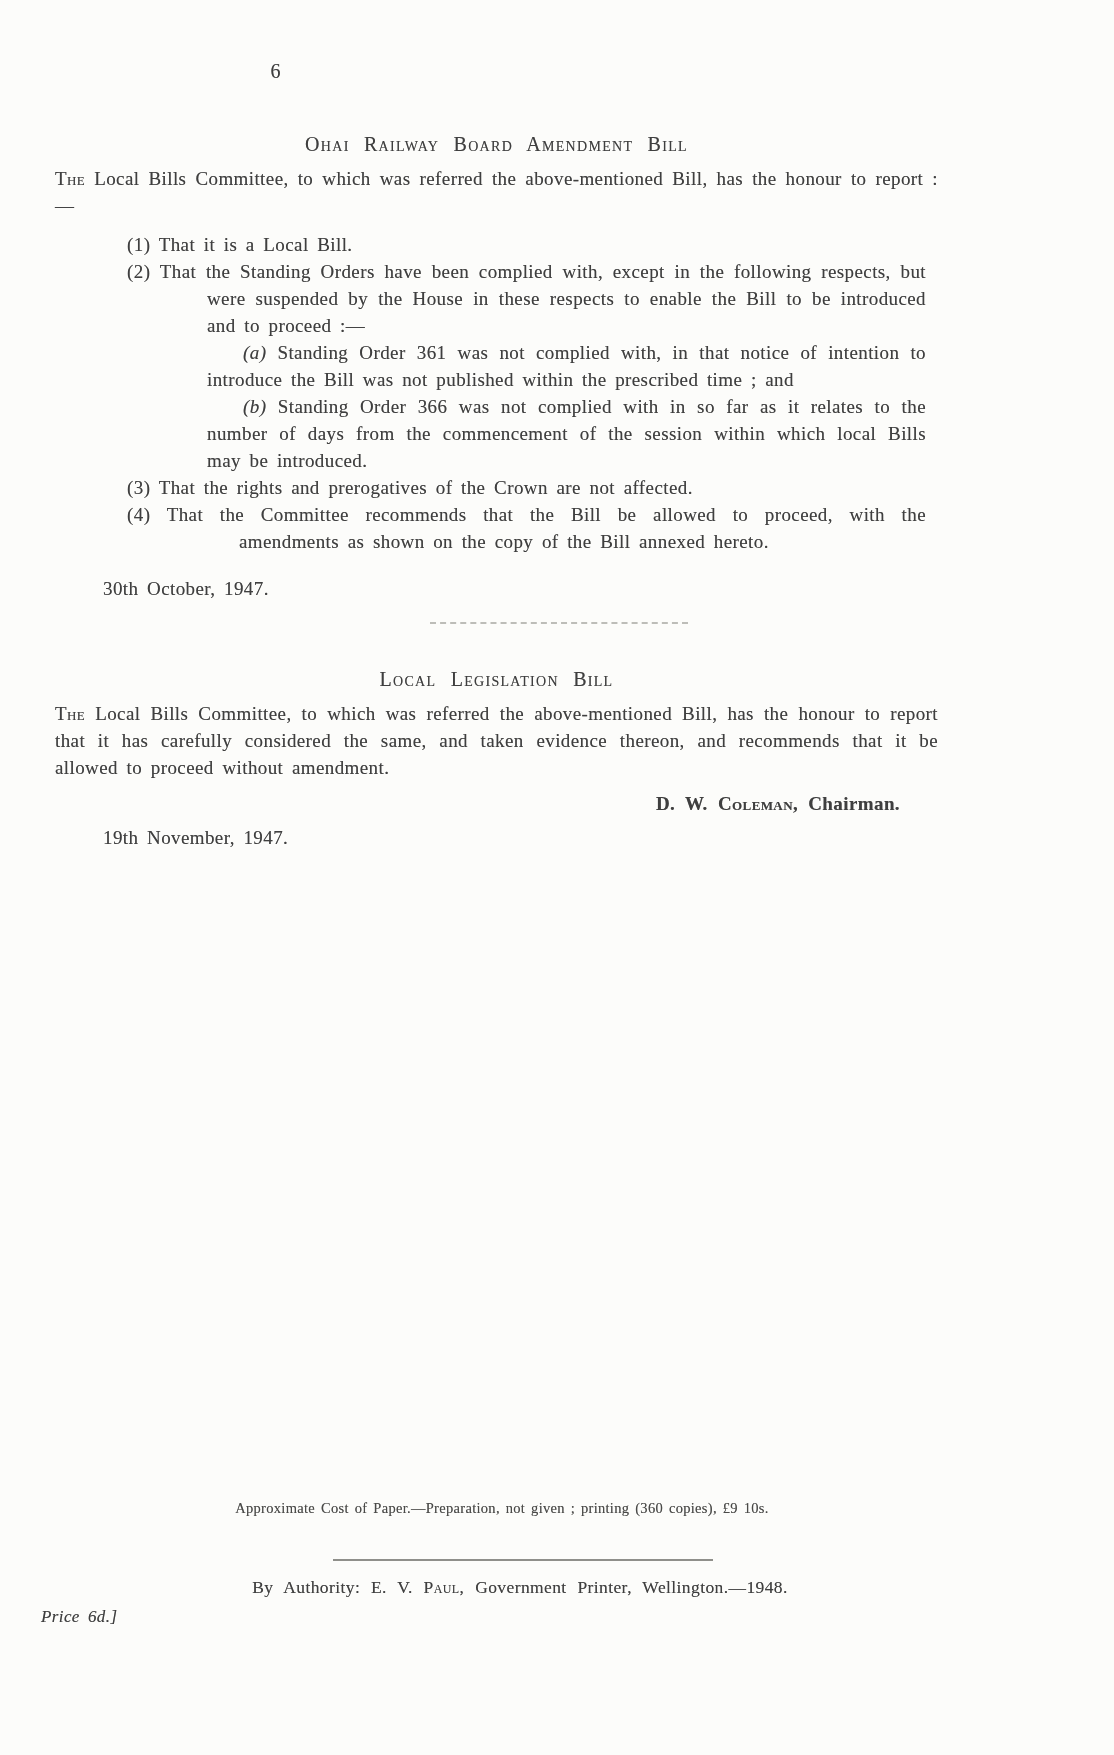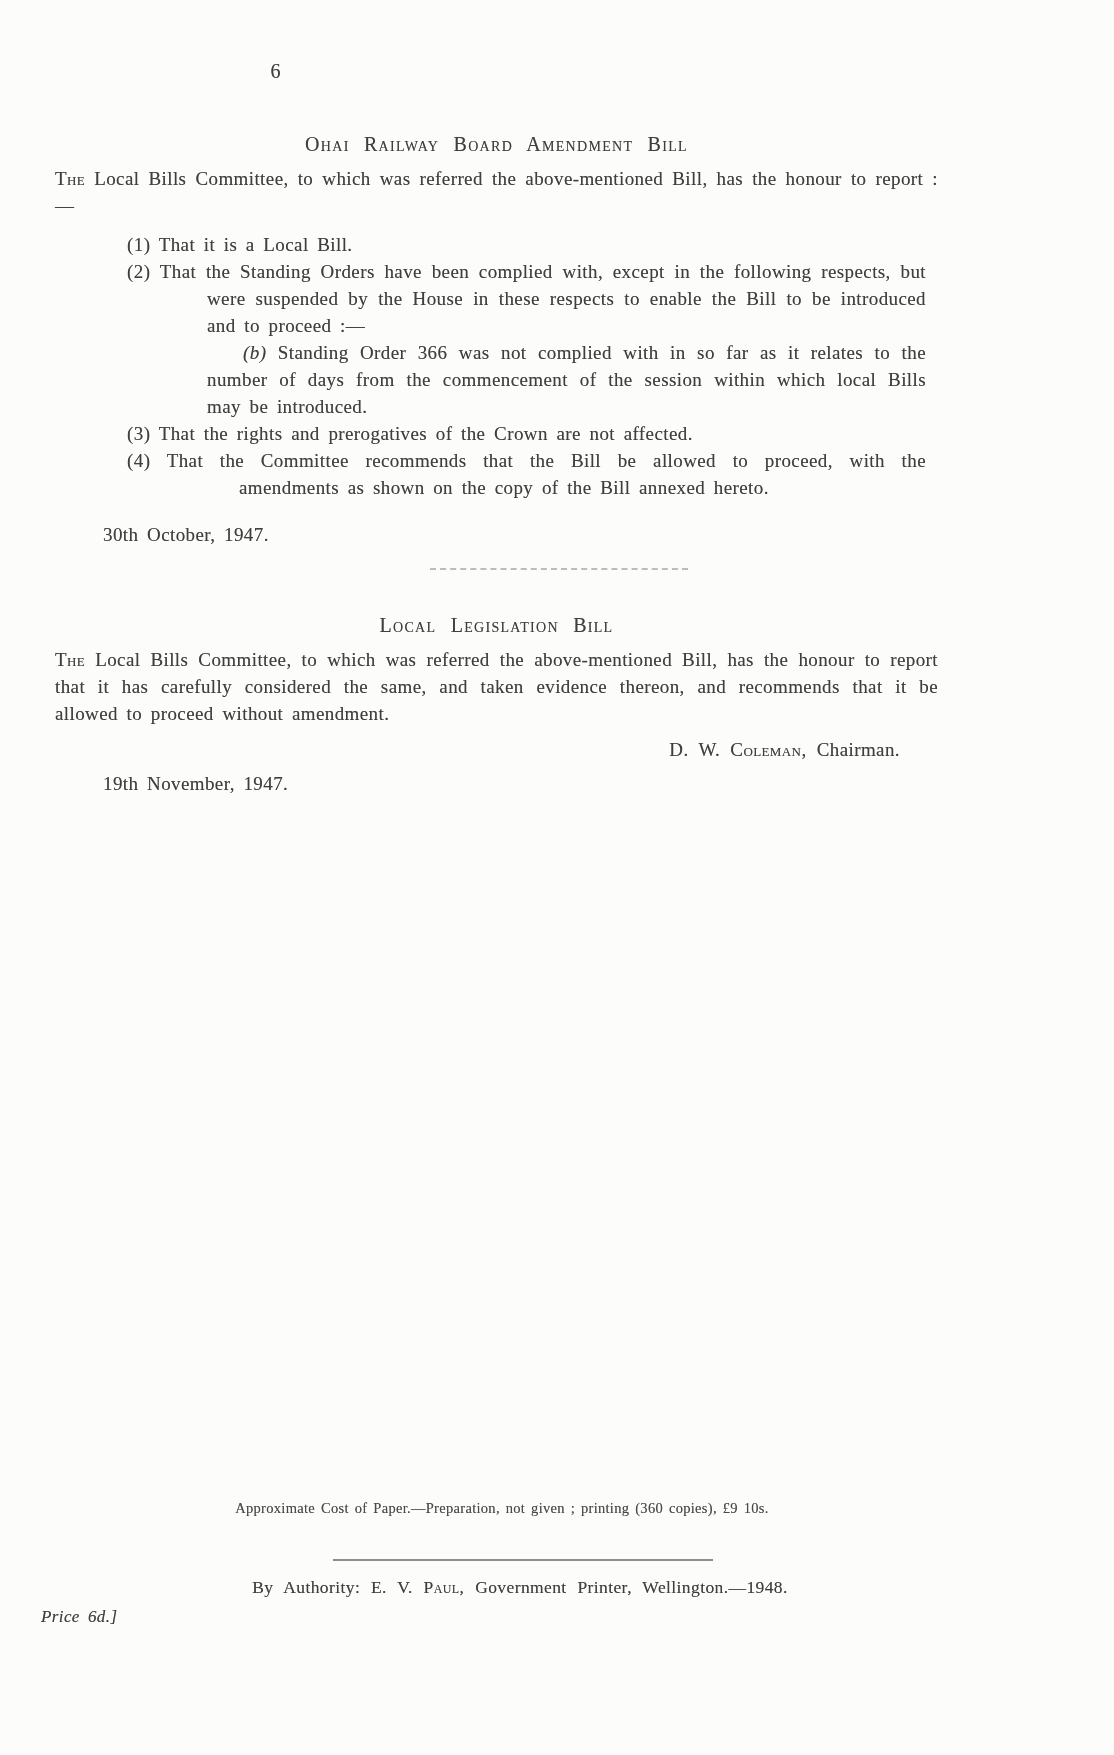--- a/index.html
+++ b/index.html
@@ -141,6 +141,7 @@
     <li class="item"><span class="inum">(1)</span> <span>That it is a Local Bill.</span></li>
 
     <li class="item"><span class="inum">(2)</span> <span>That the Standing Orders have been complied with, except in the following respects, but were suspended by the House in these respects to enable the Bill to be introduced and to proceed :—</span>
+      <div class="subitem"><span class="inum">(a)</span> <span>Standing Order 361 was not complied with, in that notice of intention to introduce the Bill was not published within the prescribed time ; and</span></div>
       <div class="subitem"><span class="inum">(b)</span> <span>Standing Order 366 was not complied with in so far as it relates to the number of days from the commencement of the session within which local Bills may be introduced.</span></div>
     </li>
 

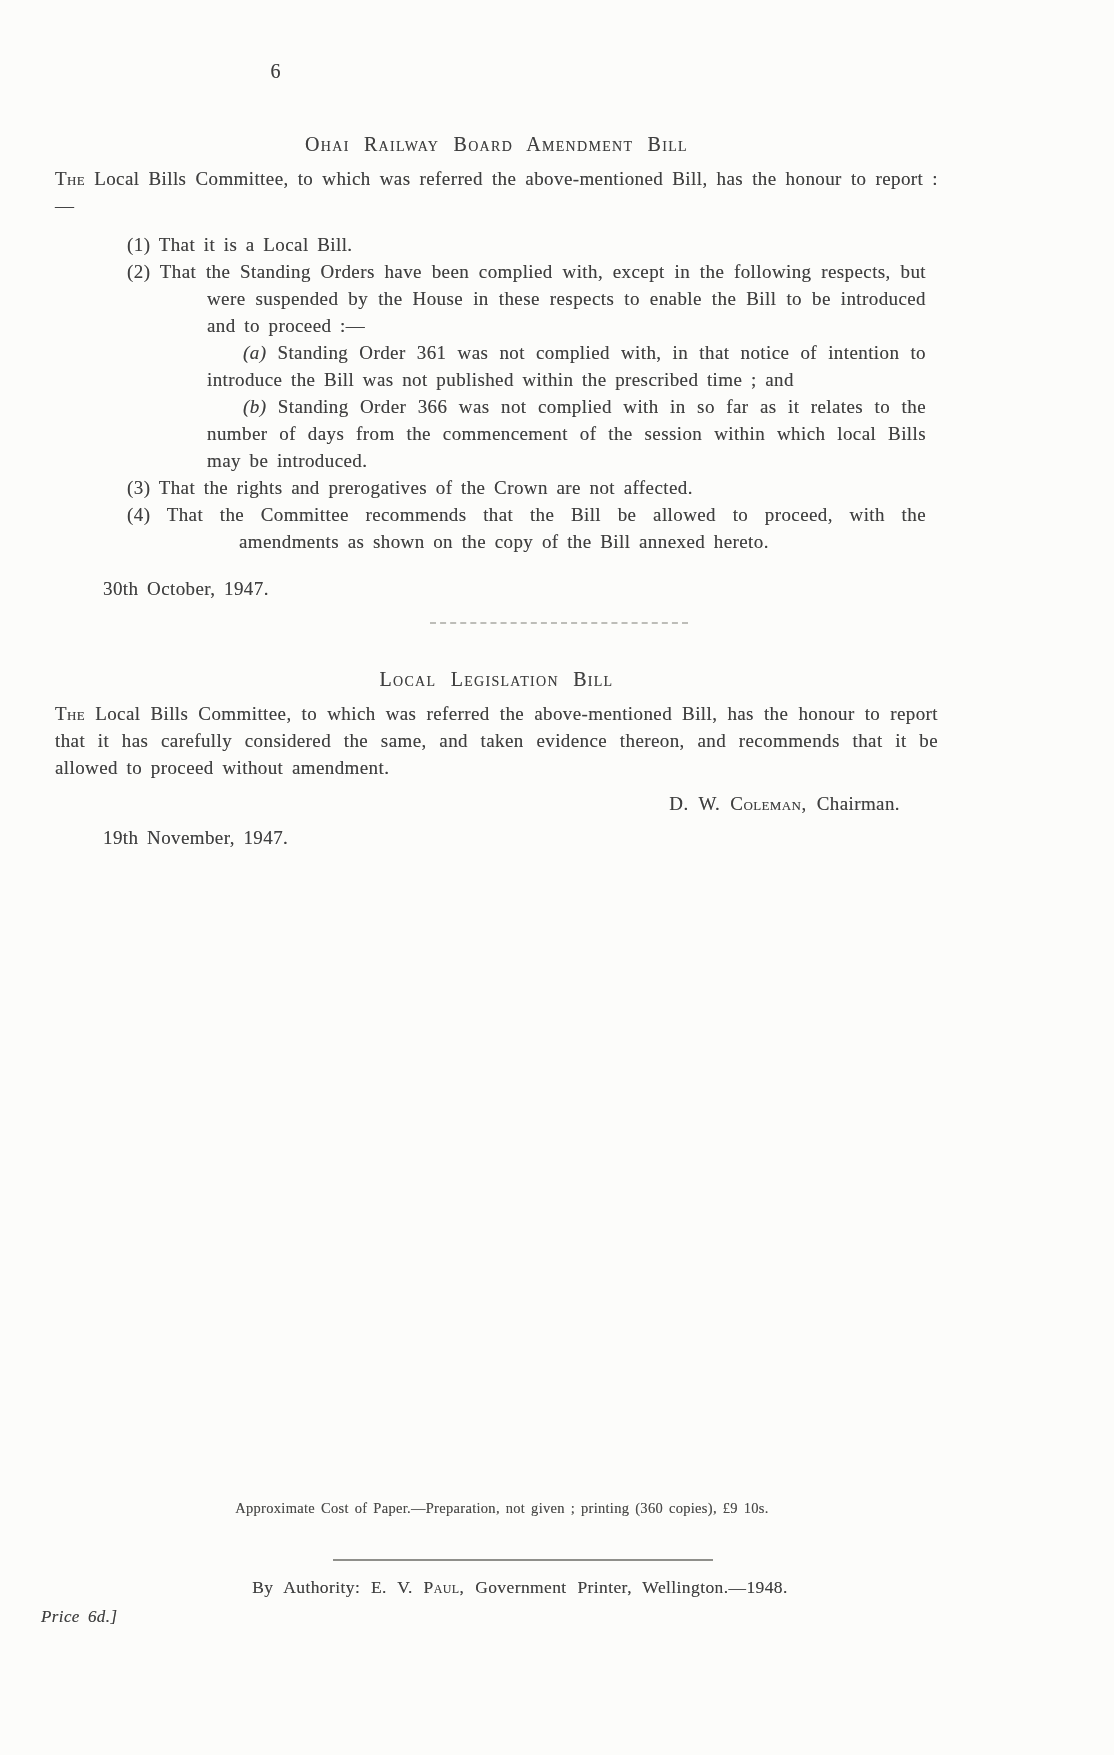--- a/index.html
+++ b/index.html
@@ -75,6 +75,7 @@
     margin: 9px 38px 0 0;
     text-align: right;
     word-spacing: 5px;
+    font-weight: bold;
   }
 
   .date-line2 { margin: 7px 0 0 48px; }

